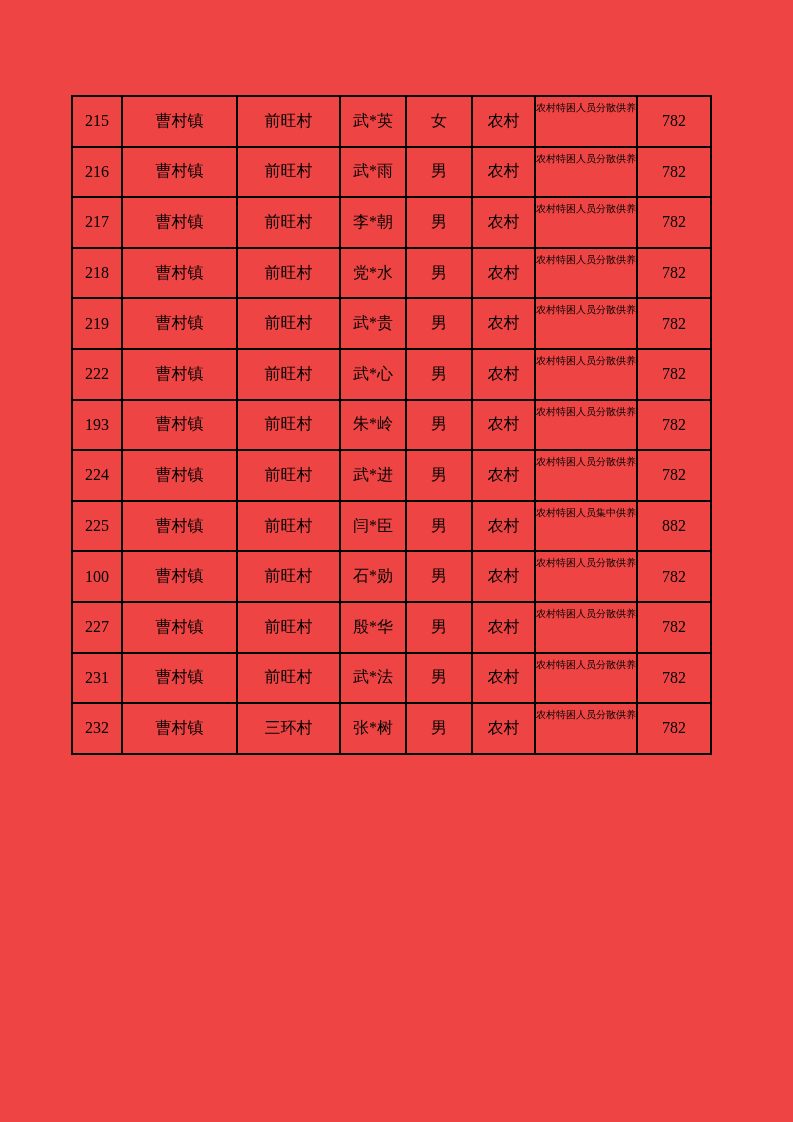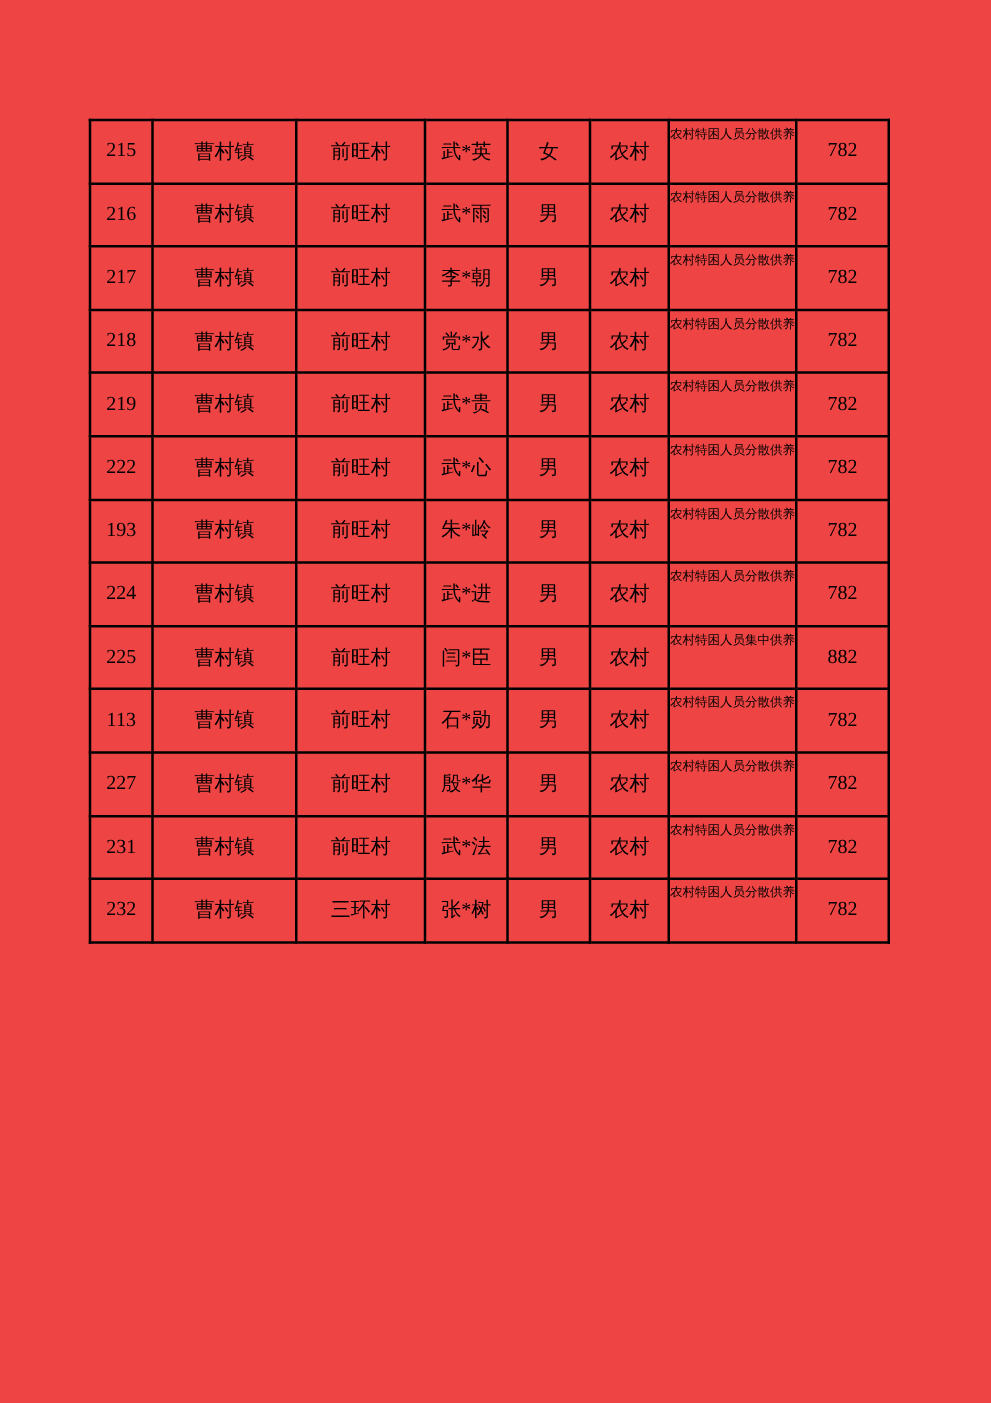--- a/index.html
+++ b/index.html
@@ -181,7 +181,7 @@
           <td>882</td>
         </tr>
         <tr>
-          <td>113</td>
+          <td>100</td>
           <td>曹村镇</td>
           <td>前旺村</td>
           <td>石*勋</td>

